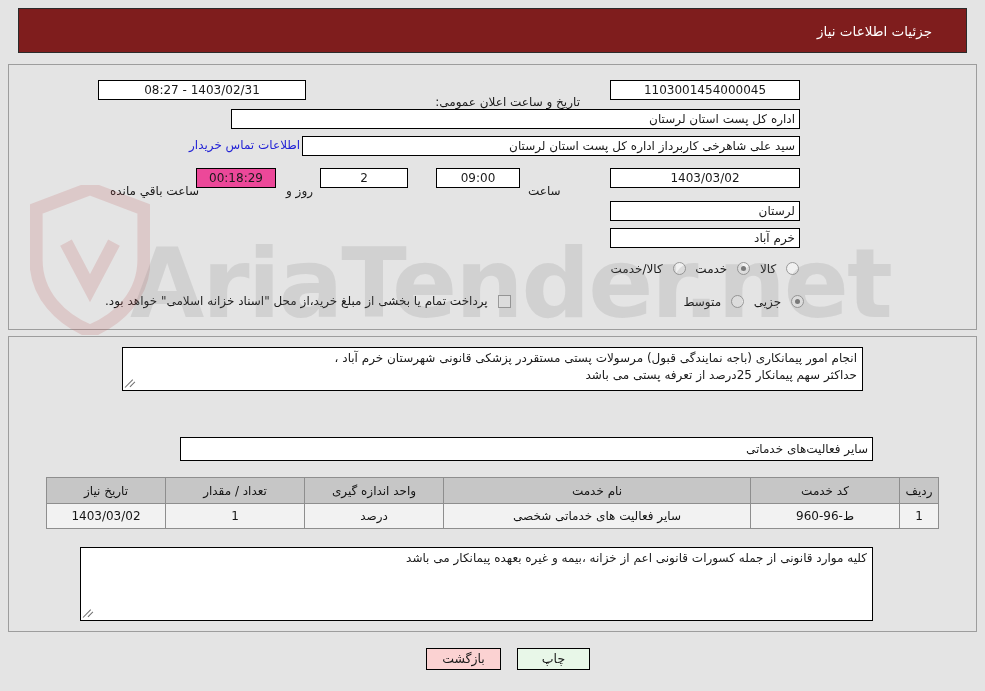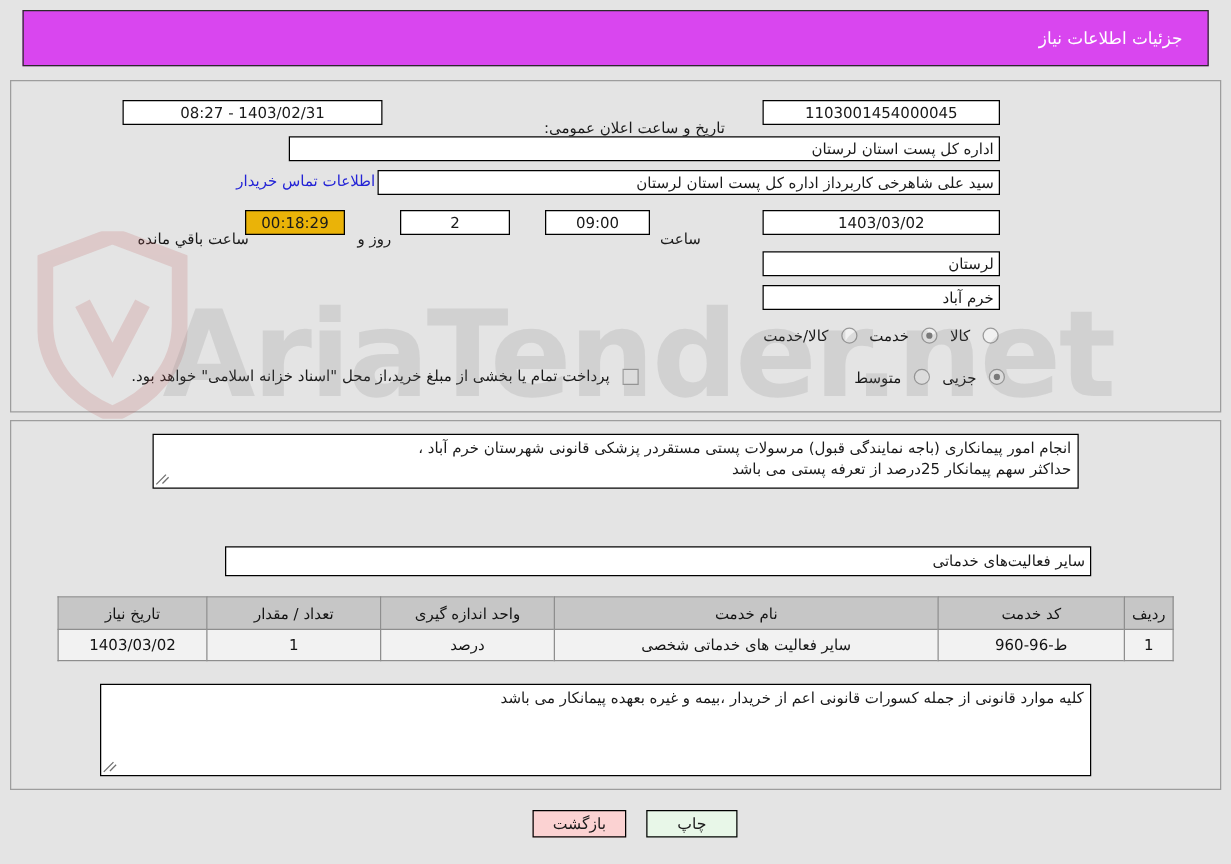--- a/index.html
+++ b/index.html
@@ -57,13 +57,13 @@
     position: absolute;
     left: 18px; top: 8px;
     width: 949px; height: 45px;
-    background: #d946ef;
+    background: #7f1d1d;
     border: 1px solid #2b2b2b;
     box-sizing: border-box;
     display: flex;
     align-items: center;
     justify-content: flex-start;
-    padding-right: 20px;
+    padding-right: 34px;
     z-index: 2;
   }
   .header-title {

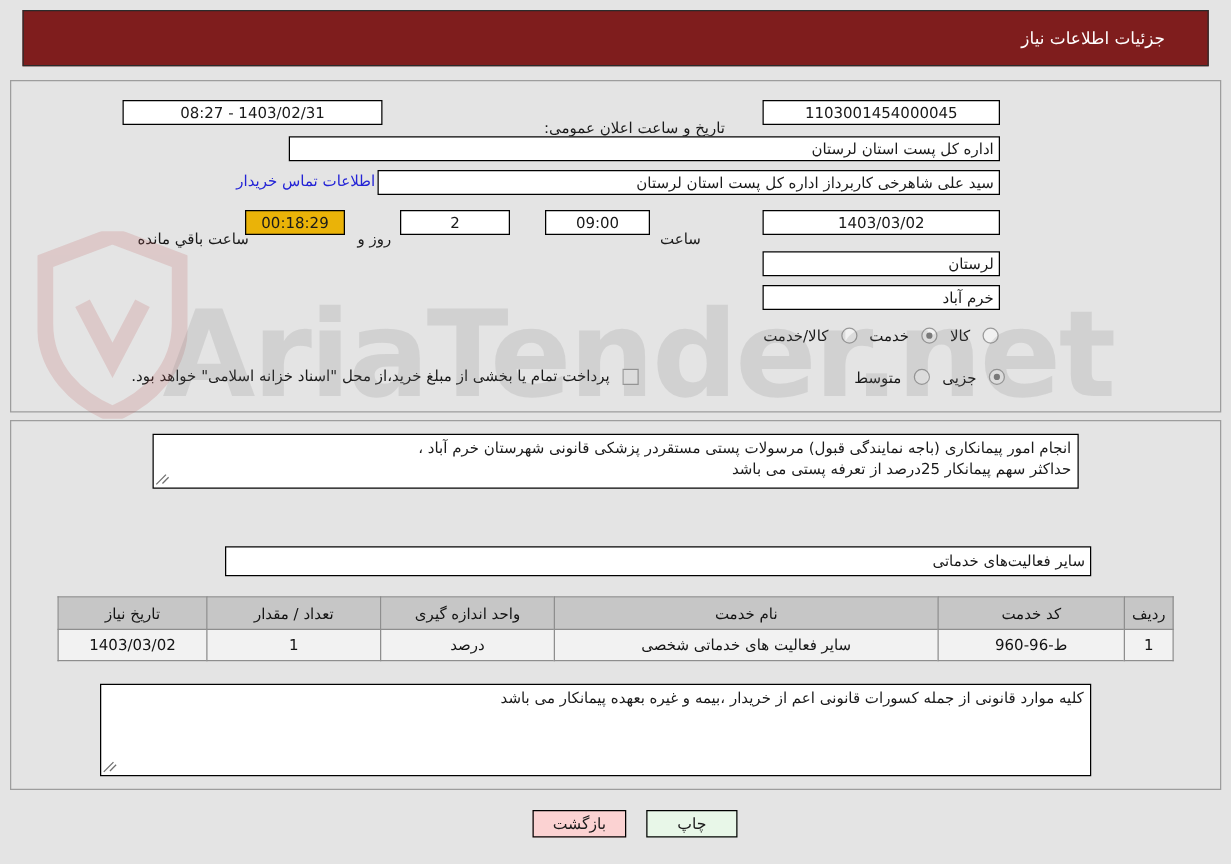--- a/index.html
+++ b/index.html
@@ -110,7 +110,7 @@
   }
   .fbox.center { text-align: center; }
   .fbox.right  { text-align: right; }
-  .fbox.ivory  { background: #eab308; text-align: center; }
+  .fbox.ivory  { background: #ec4899; text-align: center; }
 
   .link-blue {
     color: #2323d6;

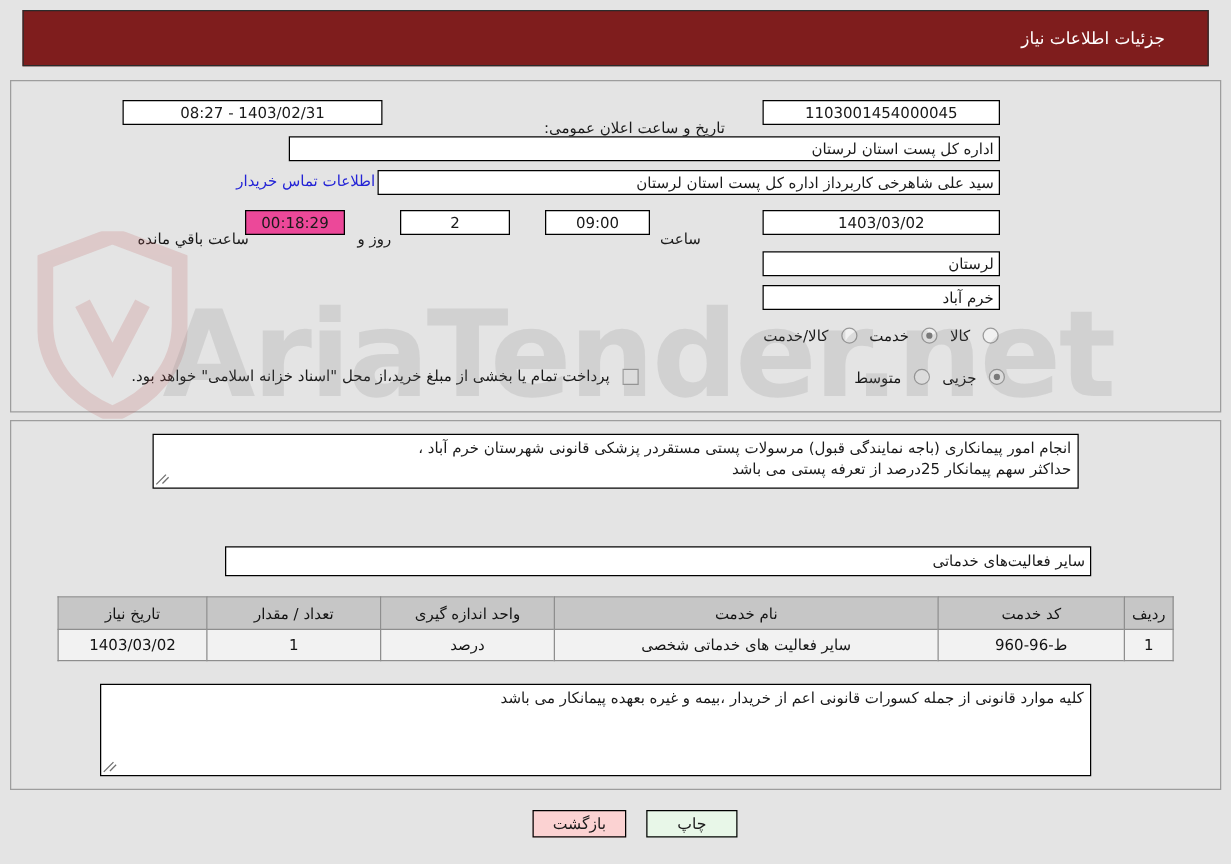--- a/index.html
+++ b/index.html
@@ -359,7 +359,7 @@
 
   <div class="strong-label" style="top:583px; right:22px;">توضیحات خریدار:</div>
   <div class="ta-wrap" style="top:547px; right:112px; left:80px; height:74px; z-index:6;">
-    <div class="ta-inner">کلیه موارد قانونی از جمله کسورات قانونی اعم از خریدار ،بیمه و غیره بعهده پیمانکار می باشد</div>
+    <div class="ta-inner">کلیه موارد قانونی از جمله کسورات قانونی اعم از خزانه ،بیمه و غیره بعهده پیمانکار می باشد</div>
     <span class="resize-grip">
       <i style="width:11px; left:0px; top:10px; transform:rotate(-45deg);"></i>
       <i style="width:7px; left:0px; top:10px; transform:rotate(-45deg) translate(4px,3px);"></i>

